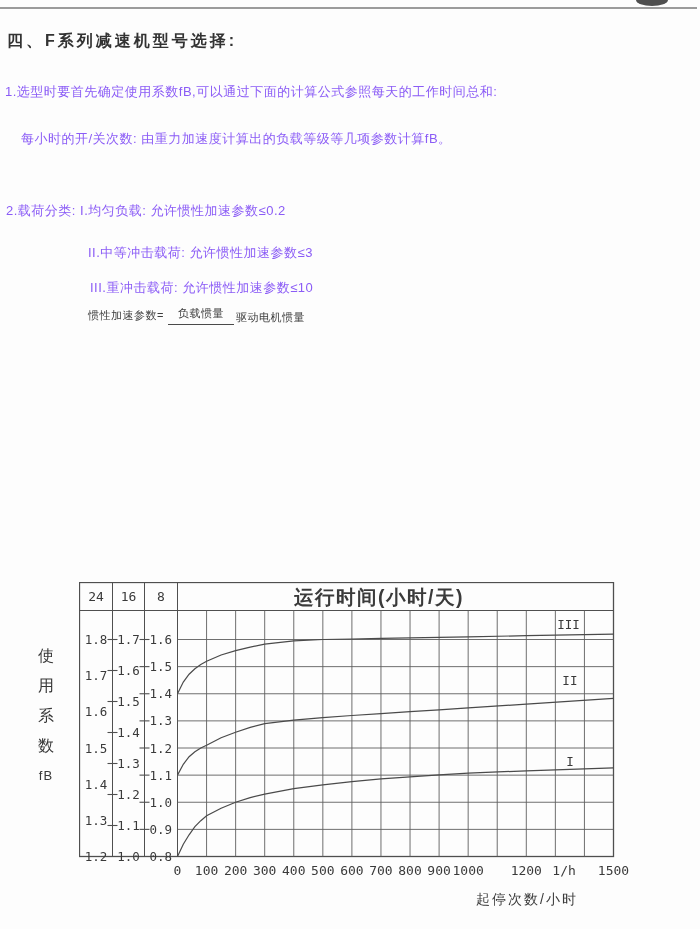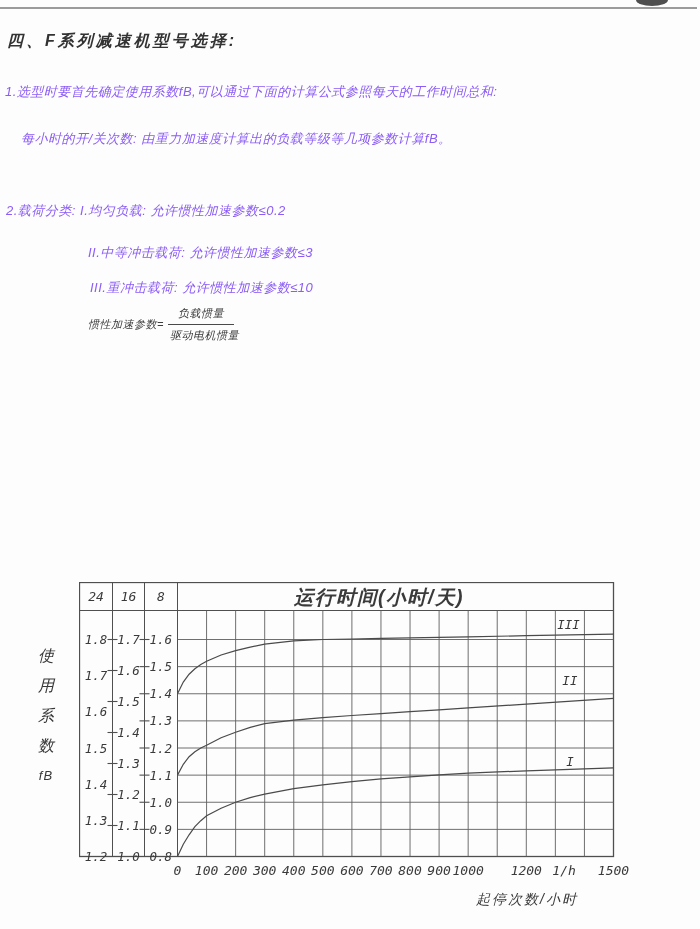--- a/index.html
+++ b/index.html
@@ -8,7 +8,7 @@
     font-family:"Liberation Sans","DejaVu Sans",sans-serif;
     color:#3a3a3a;position:relative;
   }
-  .page{position:absolute;inset:0;font-style:italic;}
+  .page{position:absolute;inset:0;}
   .top-rule{position:absolute;left:0;top:7px;width:697px;height:2px;background:#9b9b9b;}
   .corner-blob{position:absolute;left:636px;top:0;width:32px;height:6px;background:#4f4f4f;
     border-radius:0 0 16px 16px / 0 0 6px 6px;}

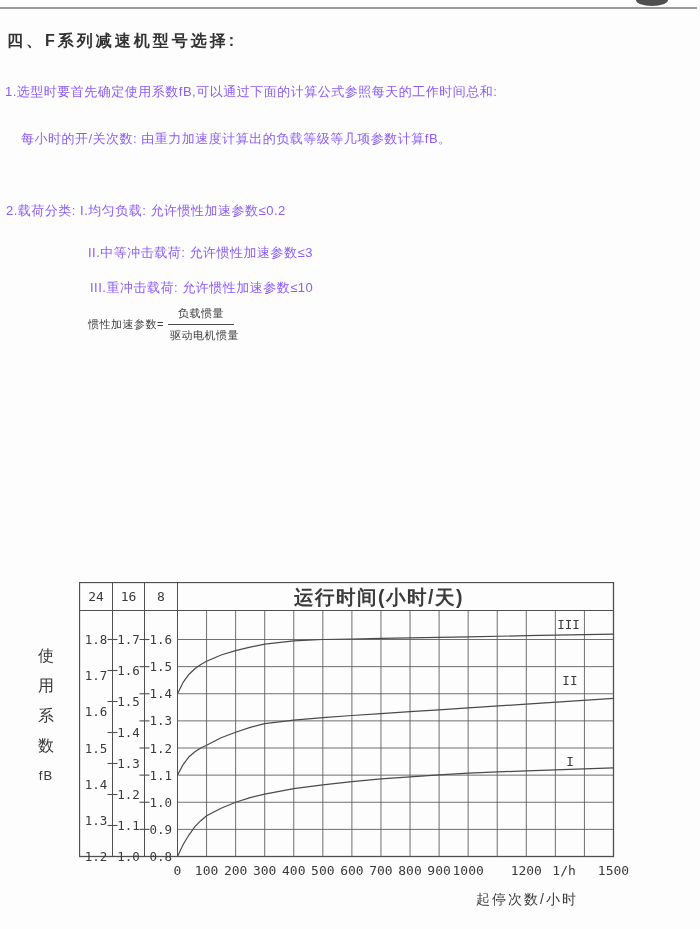--- a/index.html
+++ b/index.html
@@ -26,7 +26,7 @@
     position:absolute;left:88px;top:306px;display:inline-flex;align-items:center;
     font-size:11px;letter-spacing:0.5px;color:#3d3d3d;
   }
-  .formula .frac{display:inline-flex;flex-direction:column;align-items:flex-start;margin-left:4px;}
+  .formula .frac{display:inline-flex;flex-direction:row;align-items:center;margin-left:4px;}
   .formula .num{padding:0 10px 3px 10px;border-bottom:1.5px solid #4a4a4a;}
   .formula .den{padding:3px 2px 0 2px;}
   .p3{

